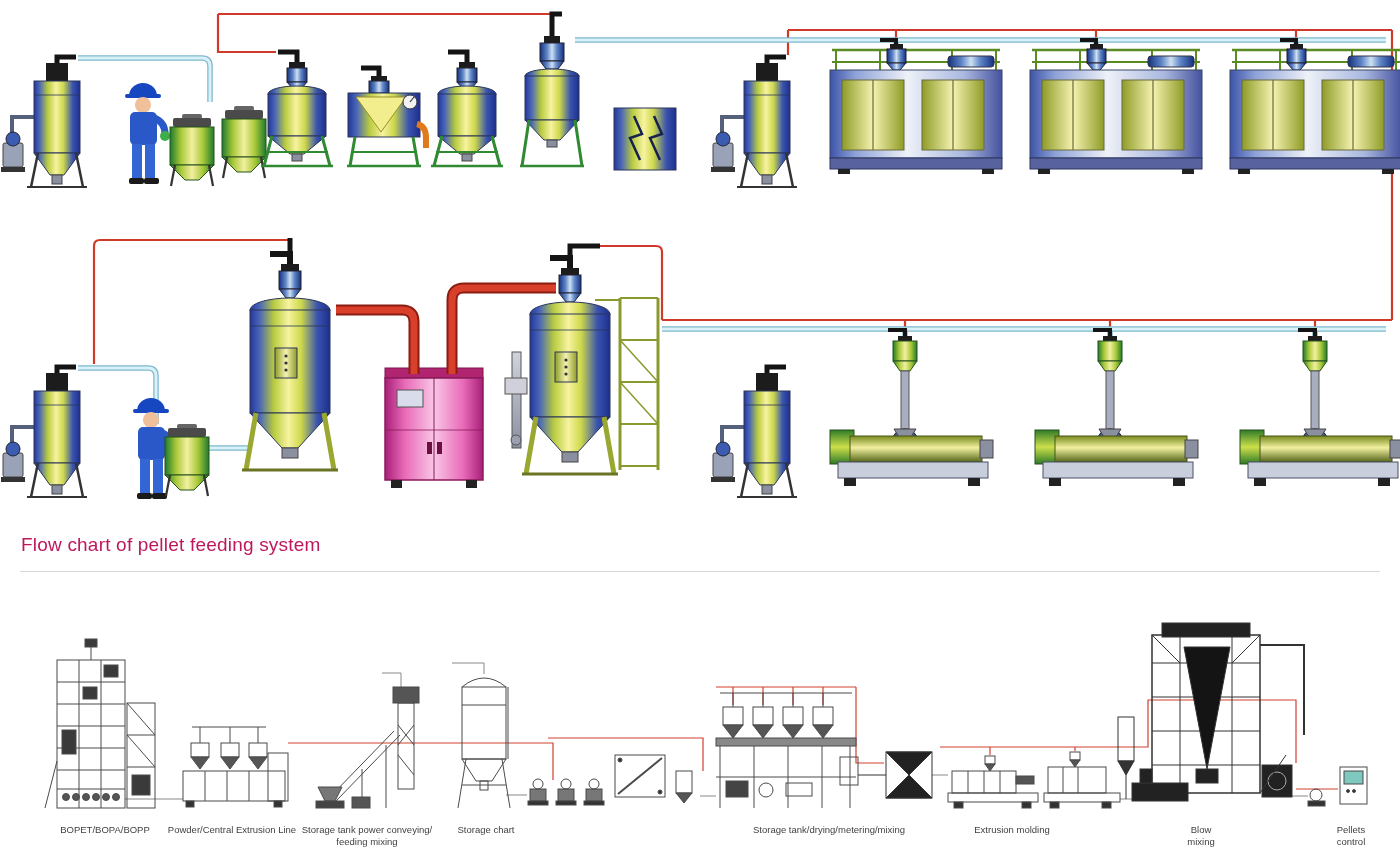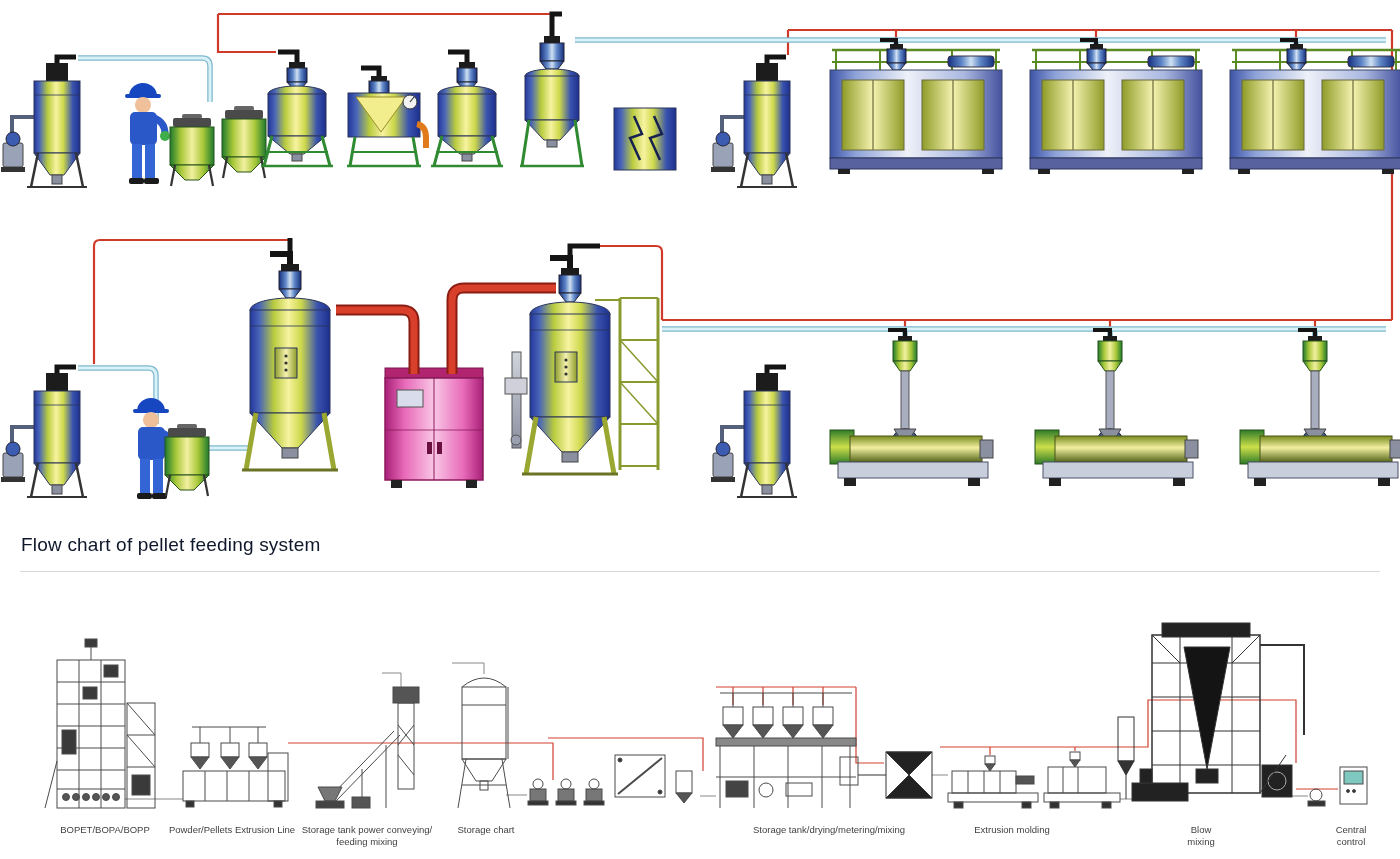--- a/index.html
+++ b/index.html
@@ -7,7 +7,7 @@
   .page{position:relative;width:1400px;height:859px;background:#fff}
   .top-svg{position:absolute;left:0;top:0}
   .bottom-svg{position:absolute;left:0;top:575px}
-  .heading{position:absolute;left:21px;top:534px;font-size:19px;color:#0f172a;letter-spacing:.2px}
+  .heading{position:absolute;left:21px;top:534px;font-size:19px;color:#be185d;letter-spacing:.2px}
   .divider{position:absolute;left:20px;top:571px;width:1360px;height:1px;background:#d8d8d8}
   .labels{position:absolute;left:0;top:824px;width:1116px;height:30px}
   .lbl{position:absolute;transform:translateX(-50%);font-size:9.5px;color:#3f3f3f;text-align:center;white-space:pre-line;line-height:1.25}

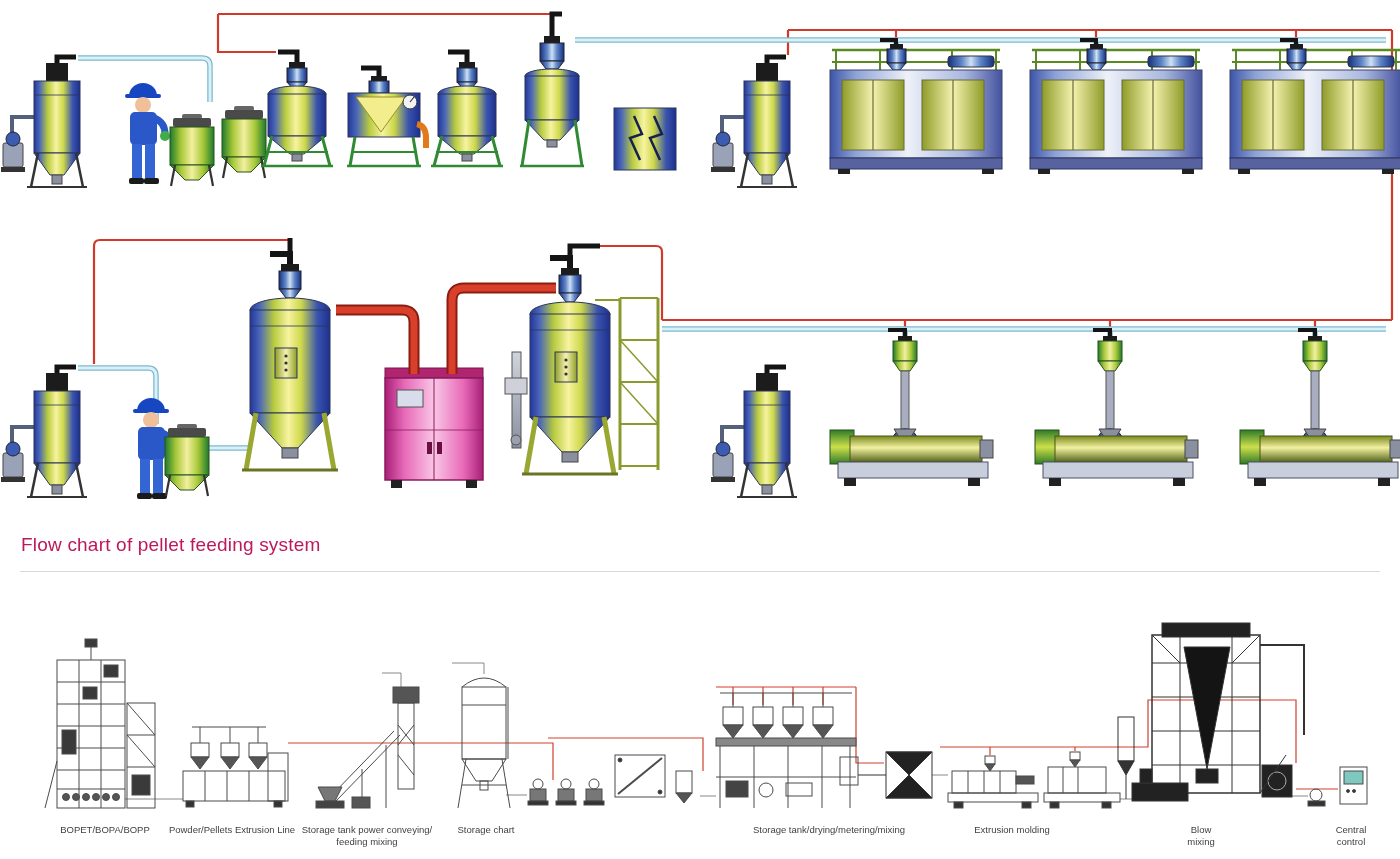--- a/index.html
+++ b/index.html
@@ -499,7 +499,7 @@
 
   <div class="labels">
     <div class="lbl" style="left:105px">BOPET/BOPA/BOPP</div>
-    <div class="lbl" style="left:232px">Powder/Pellets Extrusion Line</div>
+    <div class="lbl" style="left:232px">Powder/Central Extrusion Line</div>
     <div class="lbl" style="left:367px">Storage tank power conveying/
 feeding mixing</div>
     <div class="lbl" style="left:486px">Storage chart</div>

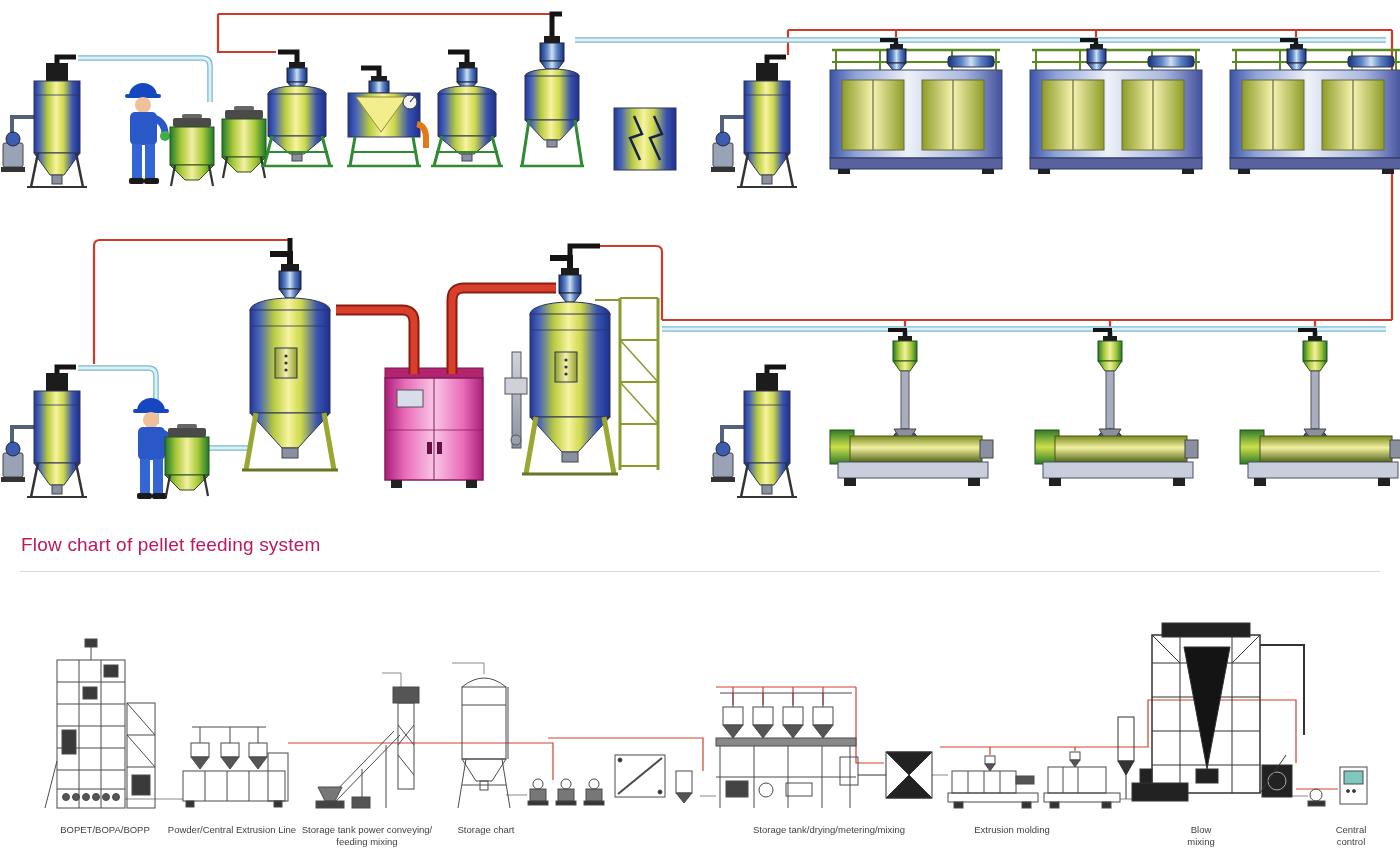--- a/index.html
+++ b/index.html
@@ -506,7 +506,7 @@
     <div class="lbl" style="left:829px">Storage tank/drying/metering/mixing</div>
     <div class="lbl" style="left:1012px">Extrusion molding</div>
     <div class="lbl" style="left:1201px">Blow mixing</div>
-    <div class="lbl" style="left:1351px">Central control</div>
+    <div class="lbl" style="left:1351px">Pellets control</div>
   </div>
 
 </div>

